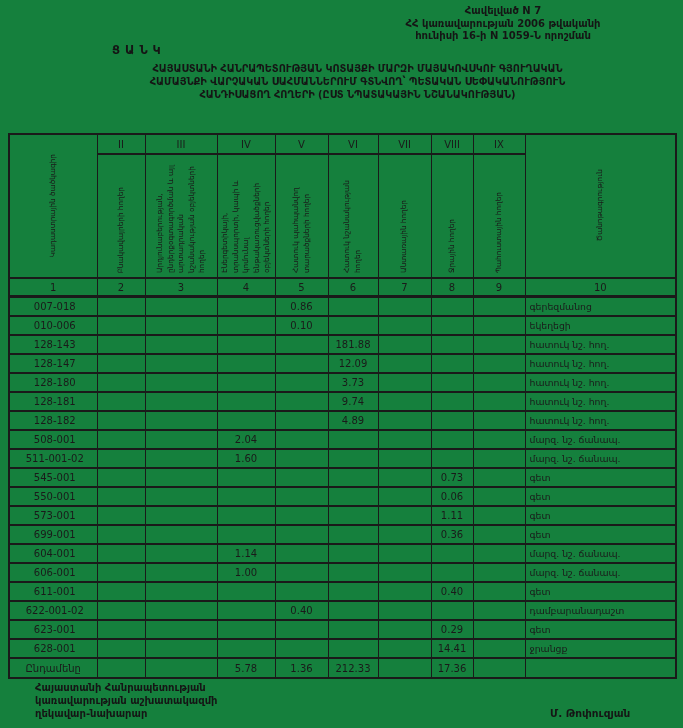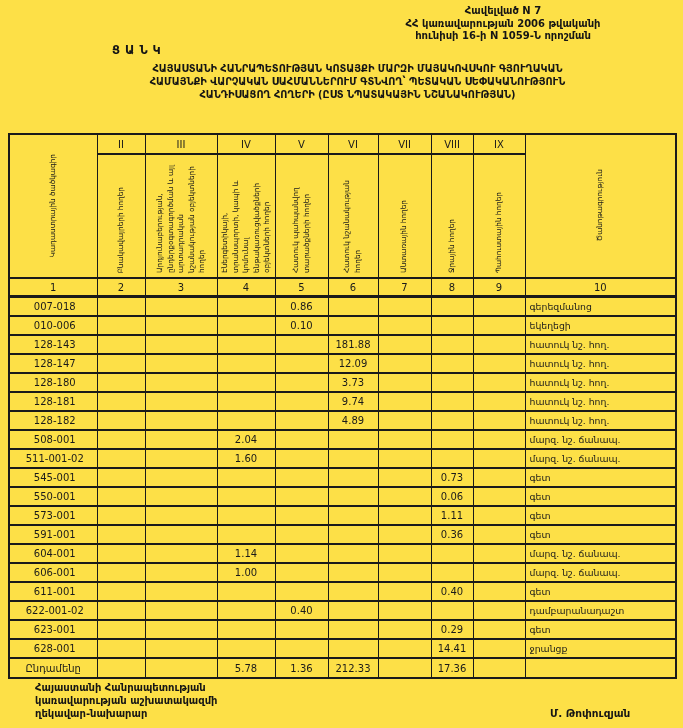--- a/index.html
+++ b/index.html
@@ -3,7 +3,7 @@
 <meta charset="utf-8">
 <style>
   html,body{margin:0;padding:0;background:#e8e8e8;}
-  .page{width:683px;height:728px;position:relative;background:#fde047;
+  .page{width:683px;height:728px;position:relative;background:#15803d;
         font-family:"DejaVu Sans",sans-serif;color:#151515;overflow:hidden;}
   .appendix{position:absolute;top:5px;left:368px;width:270px;text-align:center;
             font-weight:bold;font-size:10px;line-height:12.5px;}

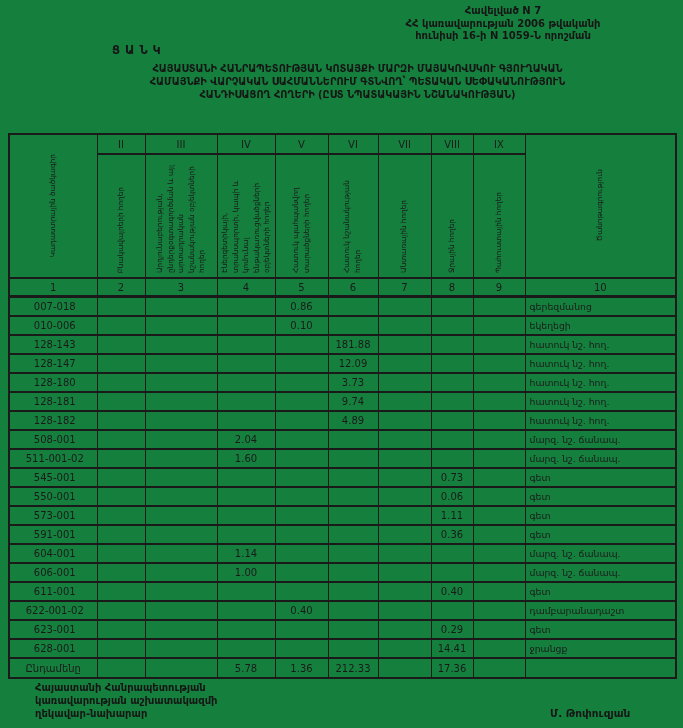--- a/index.html
+++ b/index.html
@@ -242,7 +242,7 @@
             <td class="note">գետ</td>
           </tr>
           <tr class="data-row">
-            <td class="code">591-001</td>
+            <td class="code">699-001</td>
             <td class="val"></td>
             <td class="val"></td>
             <td class="val"></td>

